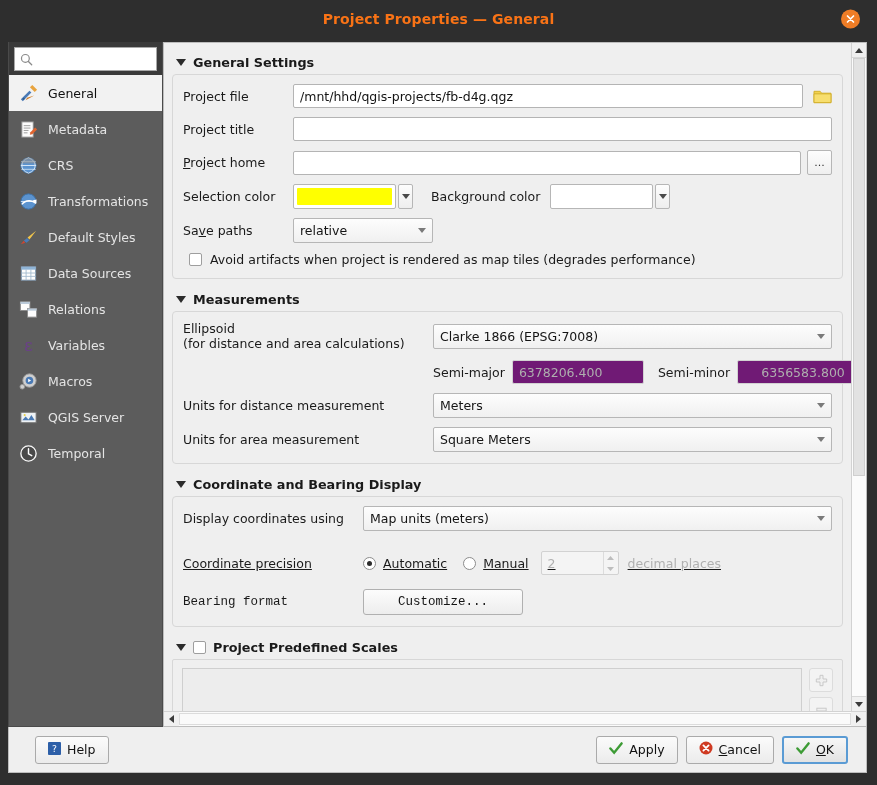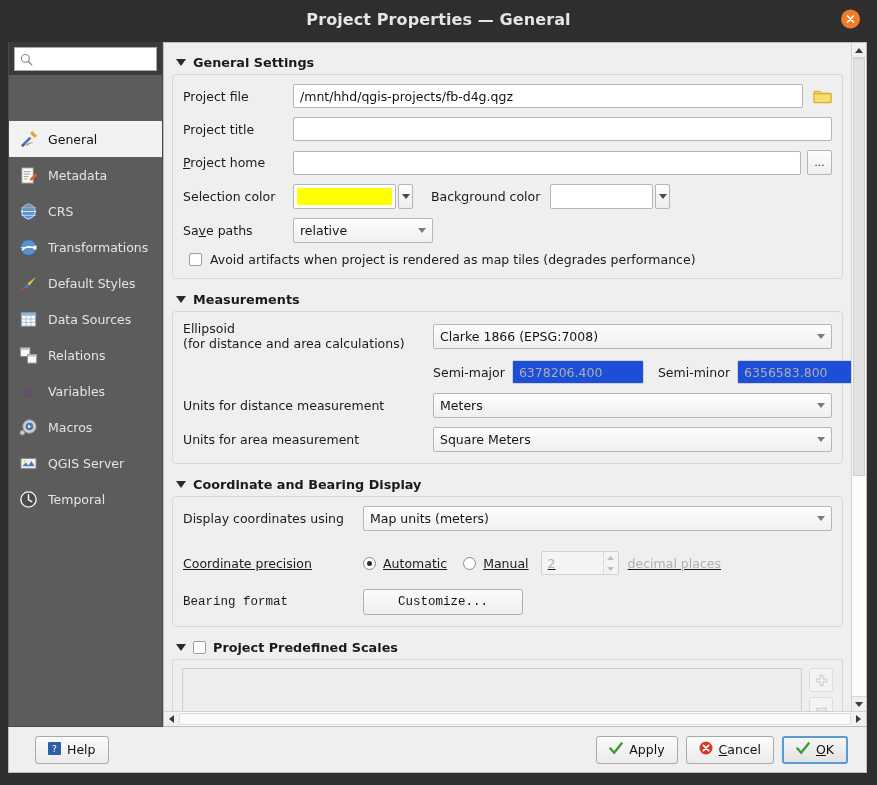--- a/index.html
+++ b/index.html
@@ -26,8 +26,8 @@
     display: flex; align-items: center; justify-content: center;
   }
   .titlebar-text {
-    color: #e5e5e5;
-    font-size: 16px;
+    color: #f97316;
+    font-size: 14px;
     font-weight: bold;
     letter-spacing: .1px;
   }

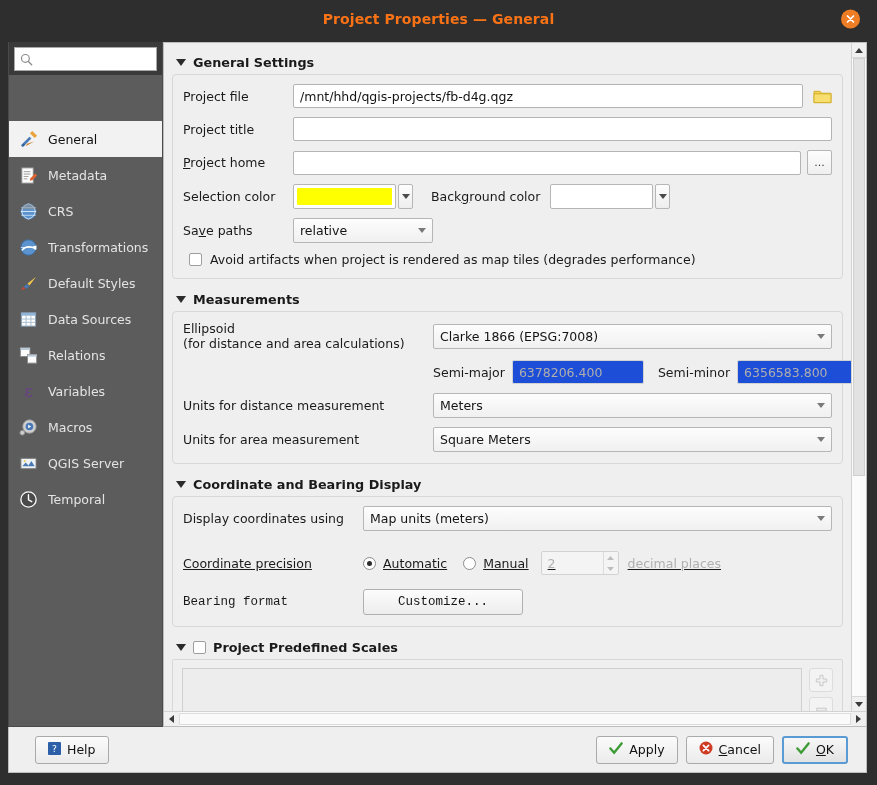--- a/index.html
+++ b/index.html
@@ -56,7 +56,6 @@
     border: 1px solid #4a4a4a;
     border-top: none;
     margin-top: 4px;
-    gap: 46px;
   }
   .search-wrap {
     padding: 5px 5px 4px 5px;

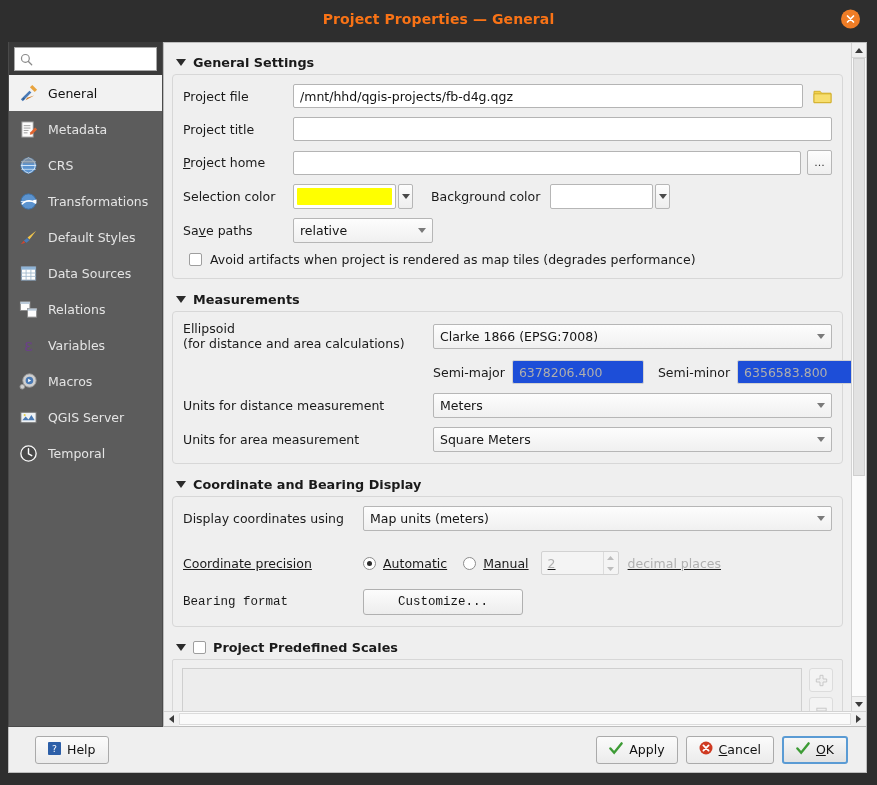--- a/index.html
+++ b/index.html
@@ -205,7 +205,7 @@
     border-radius: 2px;
   }
   input.txt:disabled, input.txt.disabled {
-    background: #1d4ed8;
+    background: #701a75;
     color: #aeaeae;
     border-color: #d2d2d2;
   }

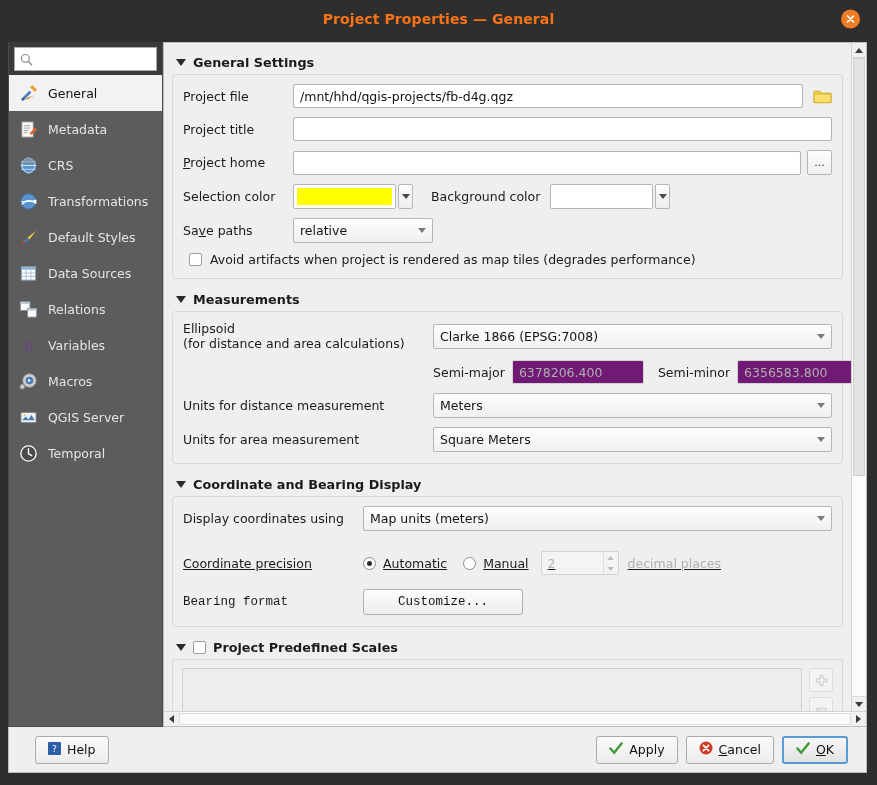--- a/index.html
+++ b/index.html
@@ -629,7 +629,7 @@
               <span style="width:14px;flex:0 0 14px;"></span>
               <span class="lbl" style="flex:0 0 auto;">Semi-minor</span>
               <span style="width:7px;flex:0 0 7px;"></span>
-              <input class="txt disabled" style="width: 132px;" disabled="" value="6356583.800">
+              <input class="txt disabled" style="width: 132px; text-align: center;" disabled="" value="6356583.800">
             </div>
 
             <div class="row">

